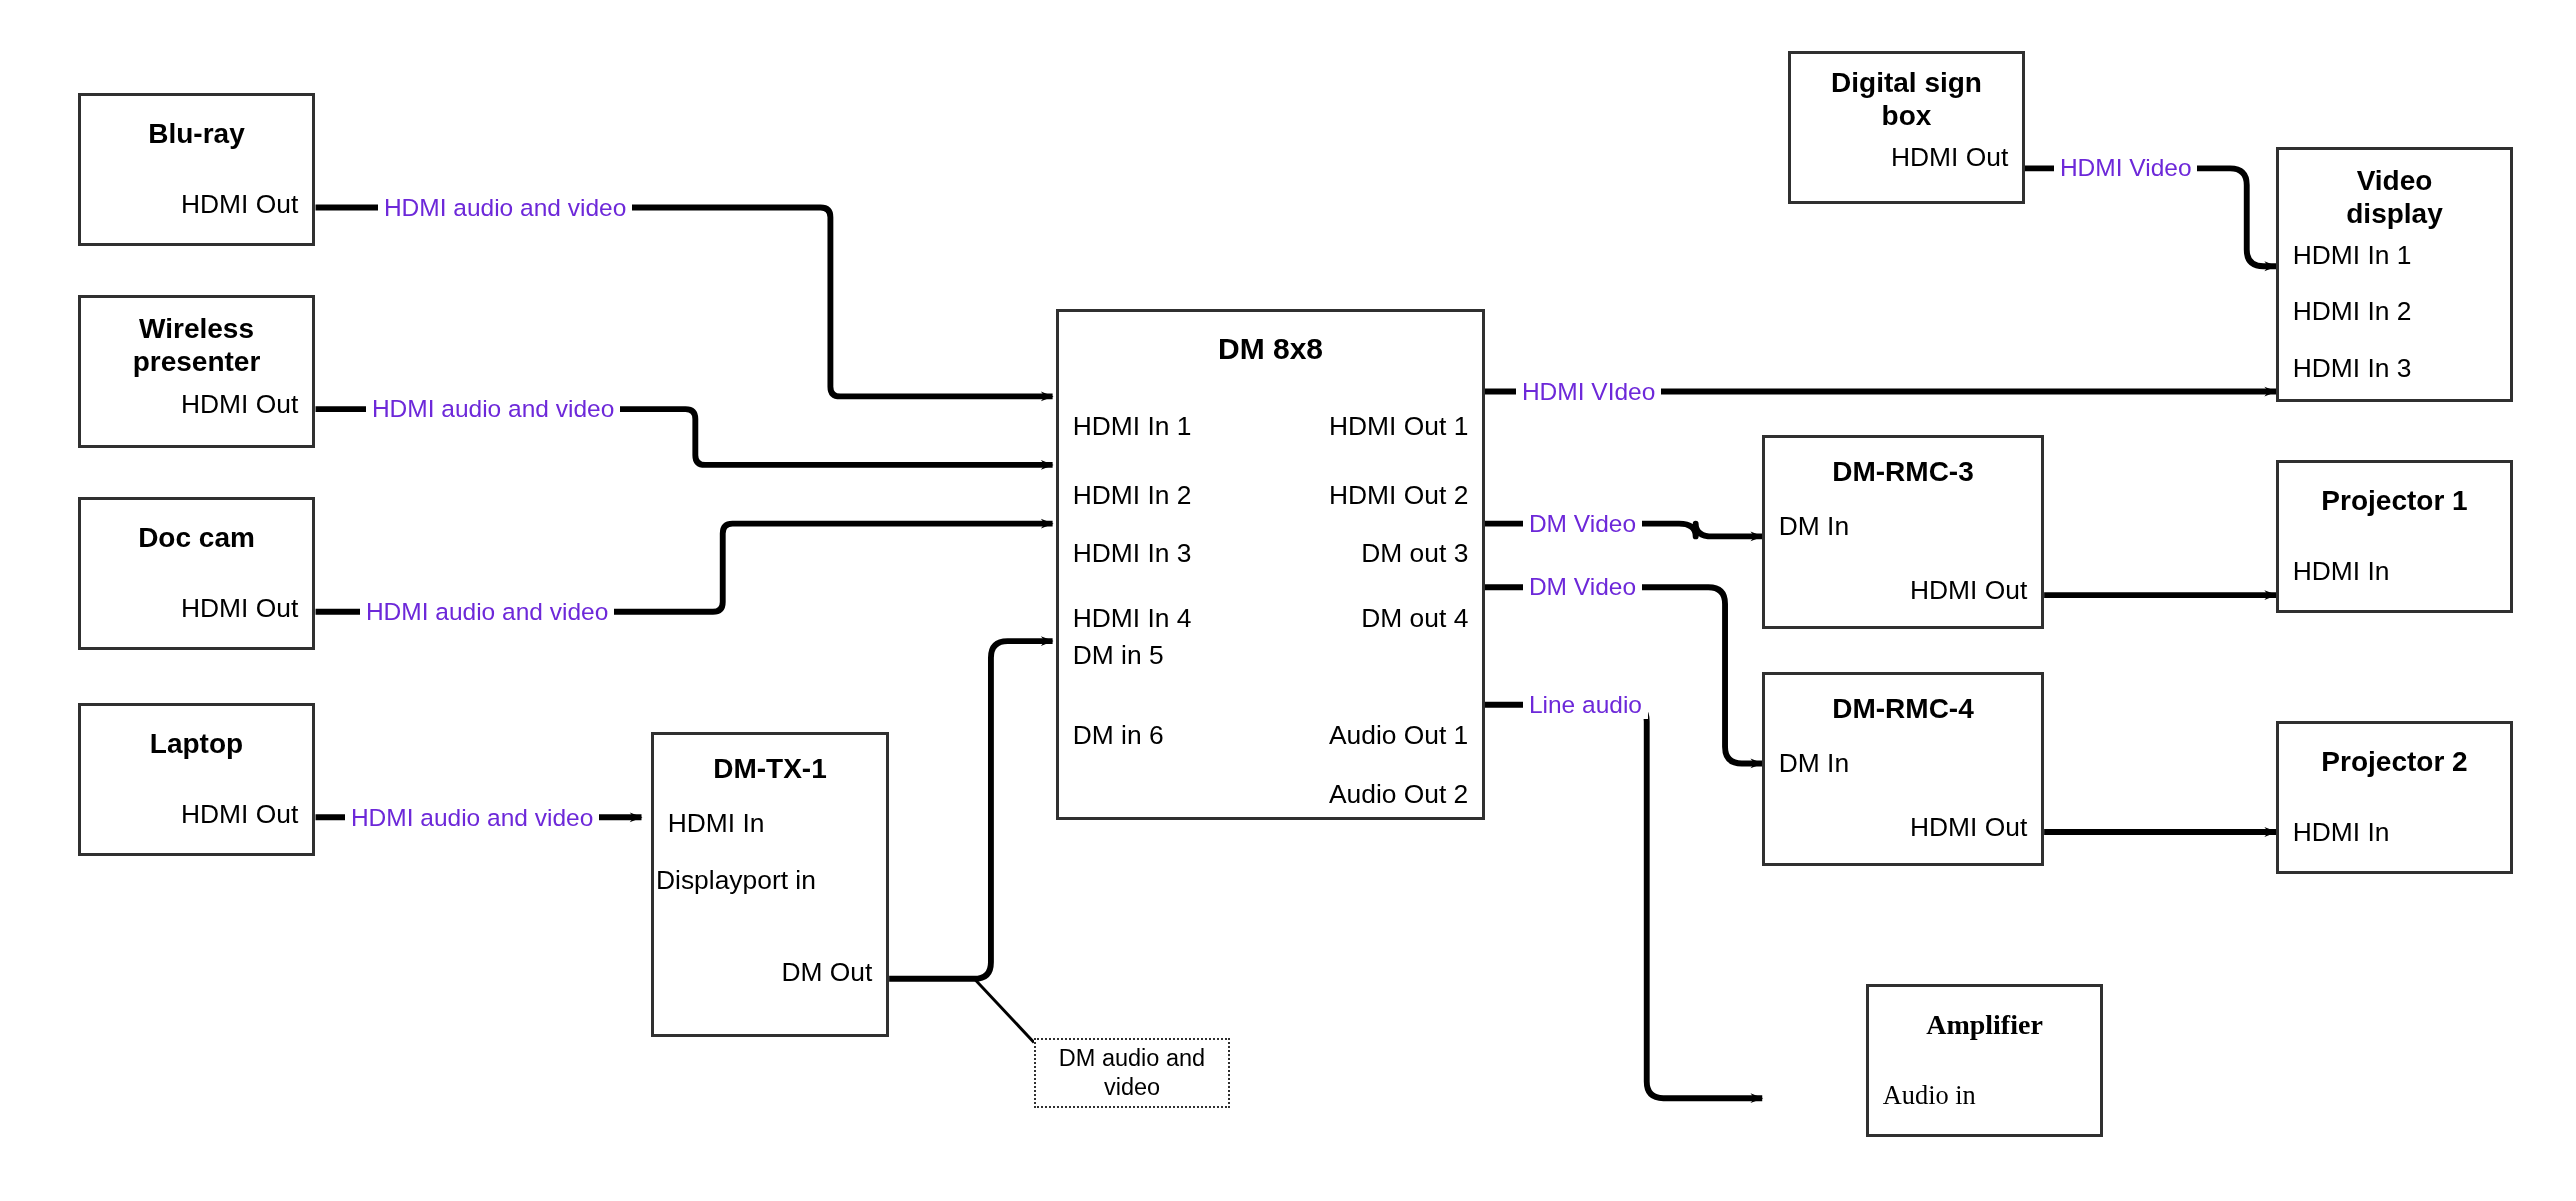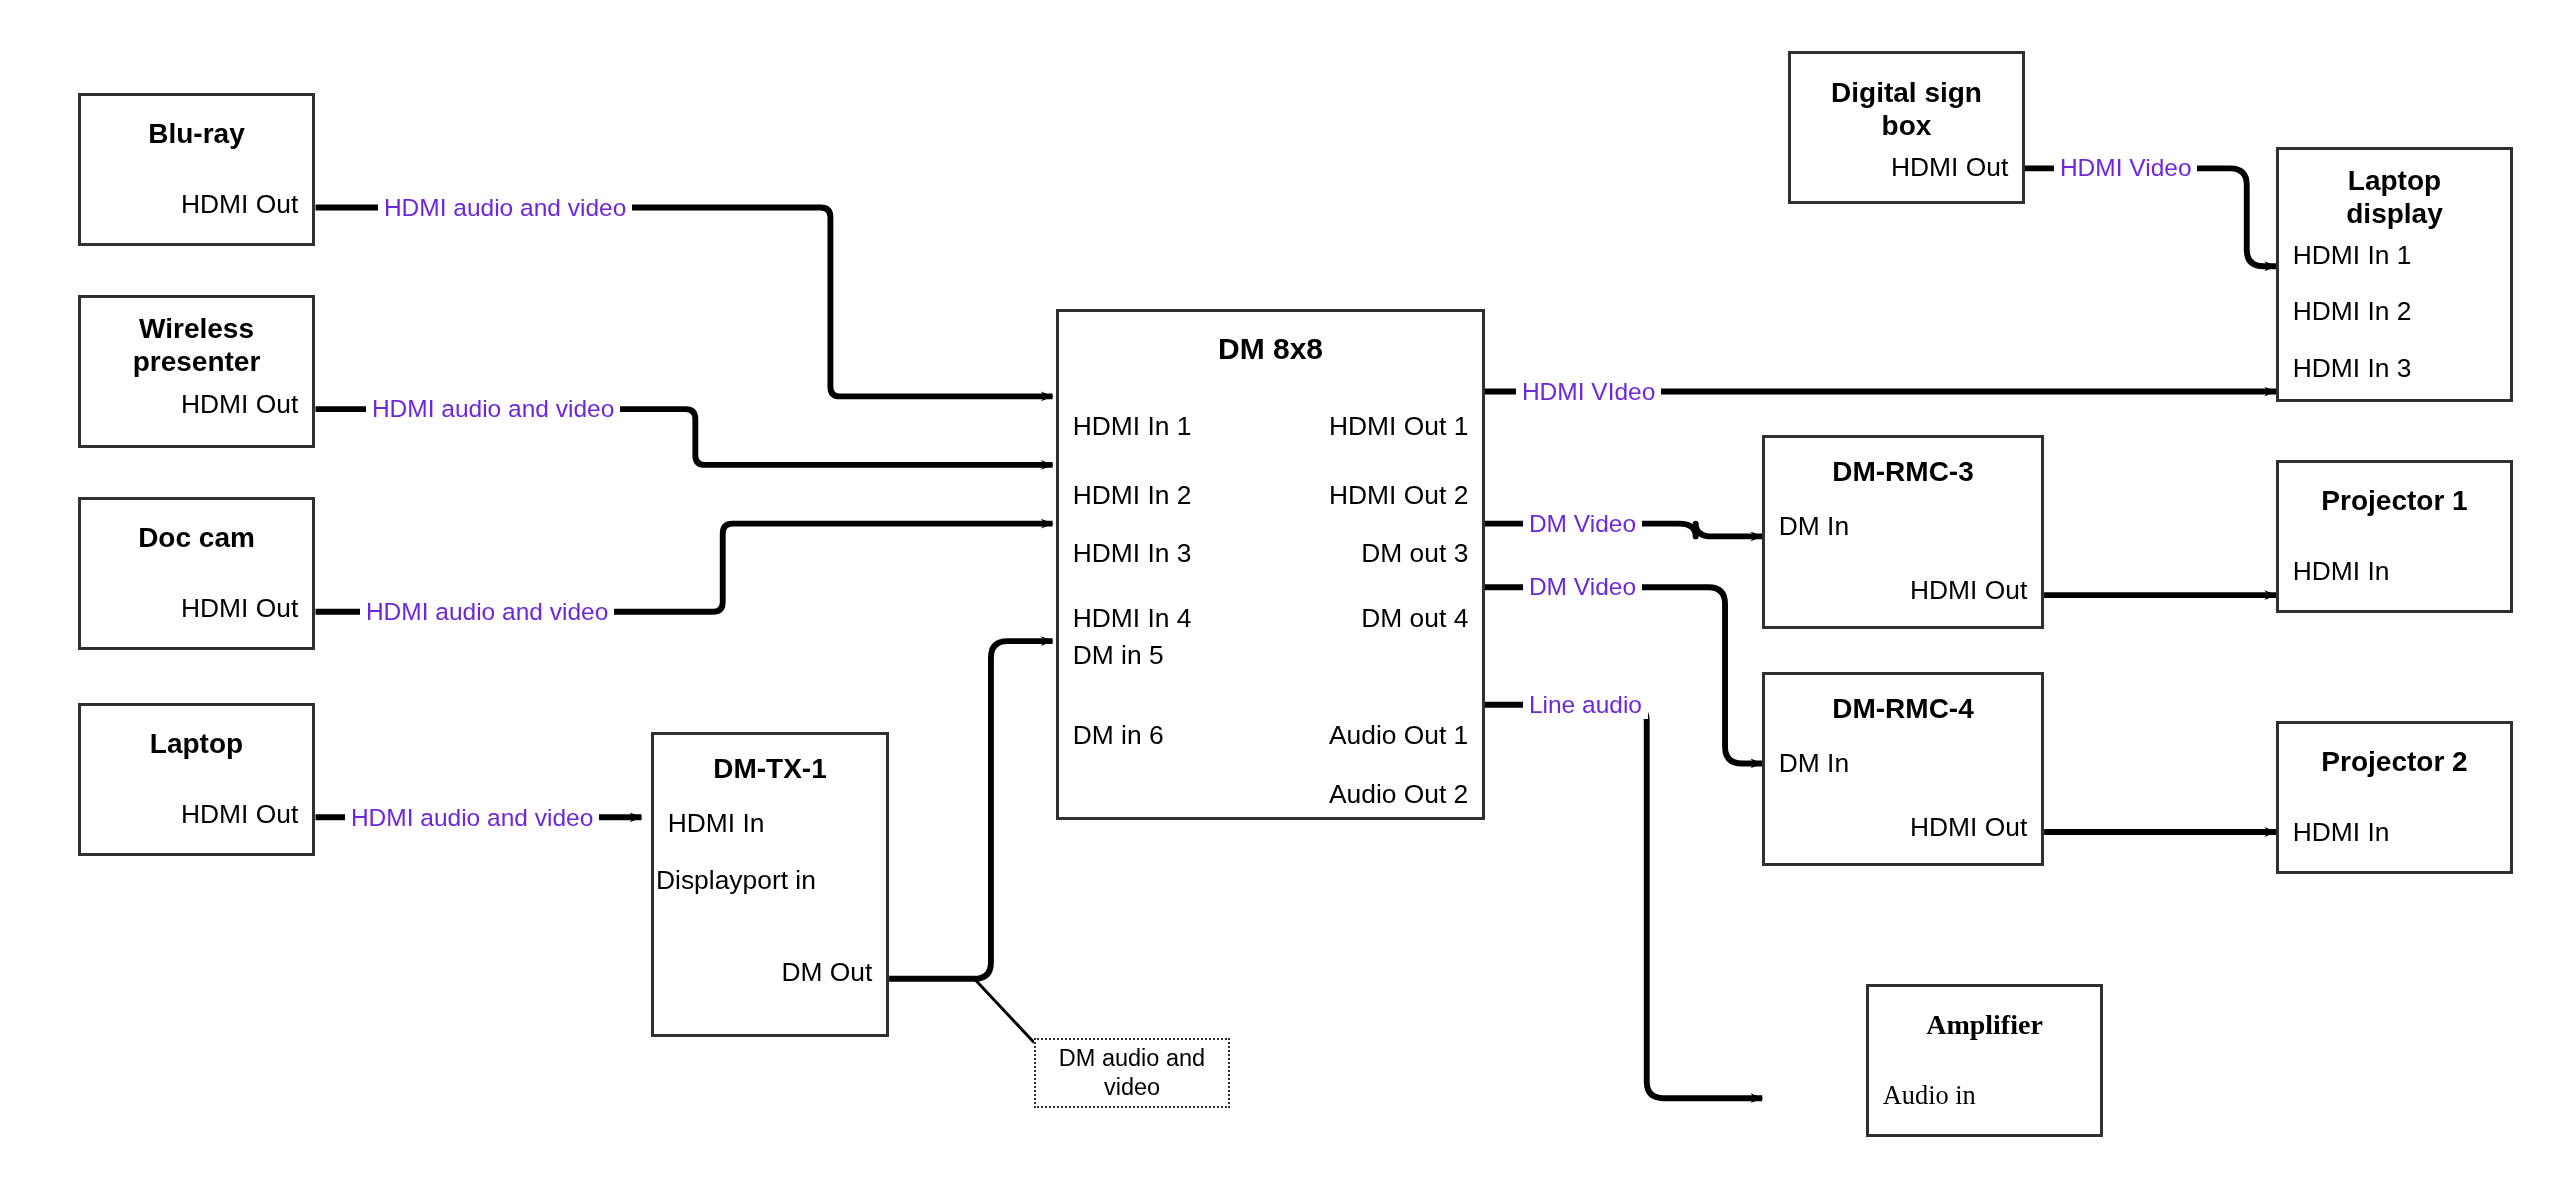--- a/index.html
+++ b/index.html
@@ -108,7 +108,7 @@
   </div>
 
   <div class="node" style="left:1788px;top:51px;width:237px;height:153px;">
-    <div class="title" style="font-size:28px;margin-top:22px;line-height:1.18;padding:0 35px;text-align:center;">Digital sign box</div>
+    <div class="title" style="font-size:28px;margin-top:12px;line-height:1.18;padding:0 35px;text-align:center;">Digital sign box</div>
     <div class="port right" style="font-size:26.4px;margin-top:9.8px;padding-right:13.7px;">HDMI Out</div>
   </div>
 

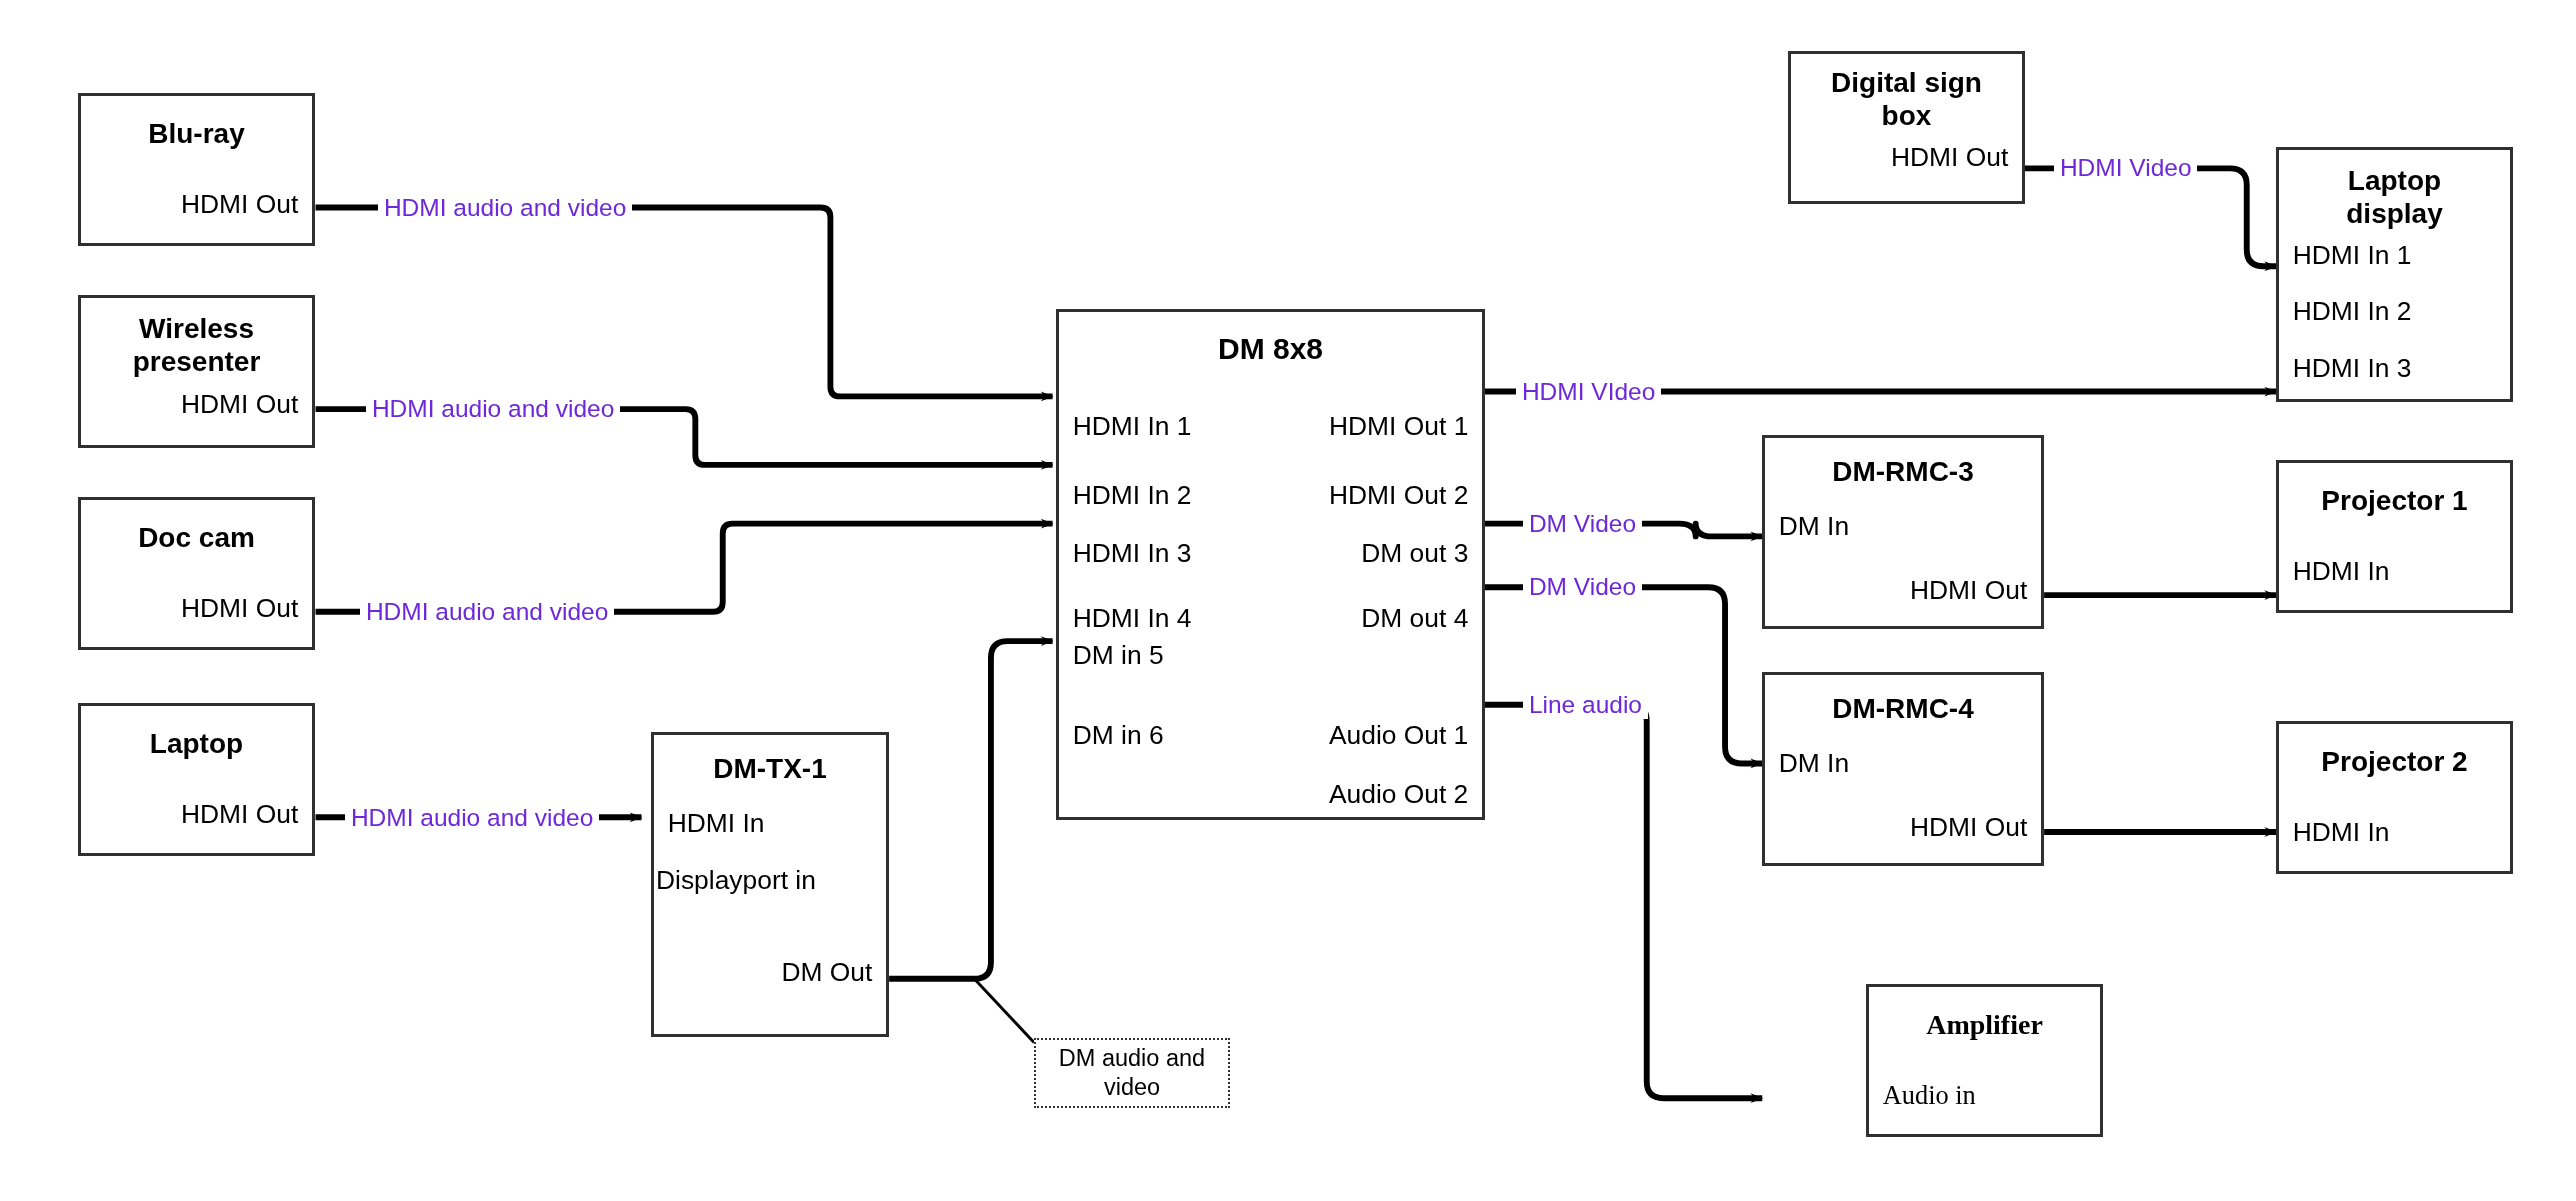--- a/index.html
+++ b/index.html
@@ -113,7 +113,7 @@
   </div>
 
   <div class="node" style="left:2276px;top:147px;width:237px;height:255px;">
-    <div class="title" style="font-size:28px;margin-top:13.7px;line-height:1.18;padding:0 45px;">Laptop display</div>
+    <div class="title" style="font-size:28px;margin-top:13.7px;line-height:1.18;padding:0 45px;">Video display</div>
     <div class="port left" style="font-size:26.4px;margin-top:9.8px;padding-left:13.7px;">HDMI In 1</div>
     <div class="port left" style="font-size:26.4px;margin-top:25.5px;padding-left:13.7px;">HDMI In 2</div>
     <div class="port left" style="font-size:26.4px;margin-top:25.5px;padding-left:13.7px;">HDMI In 3</div>

